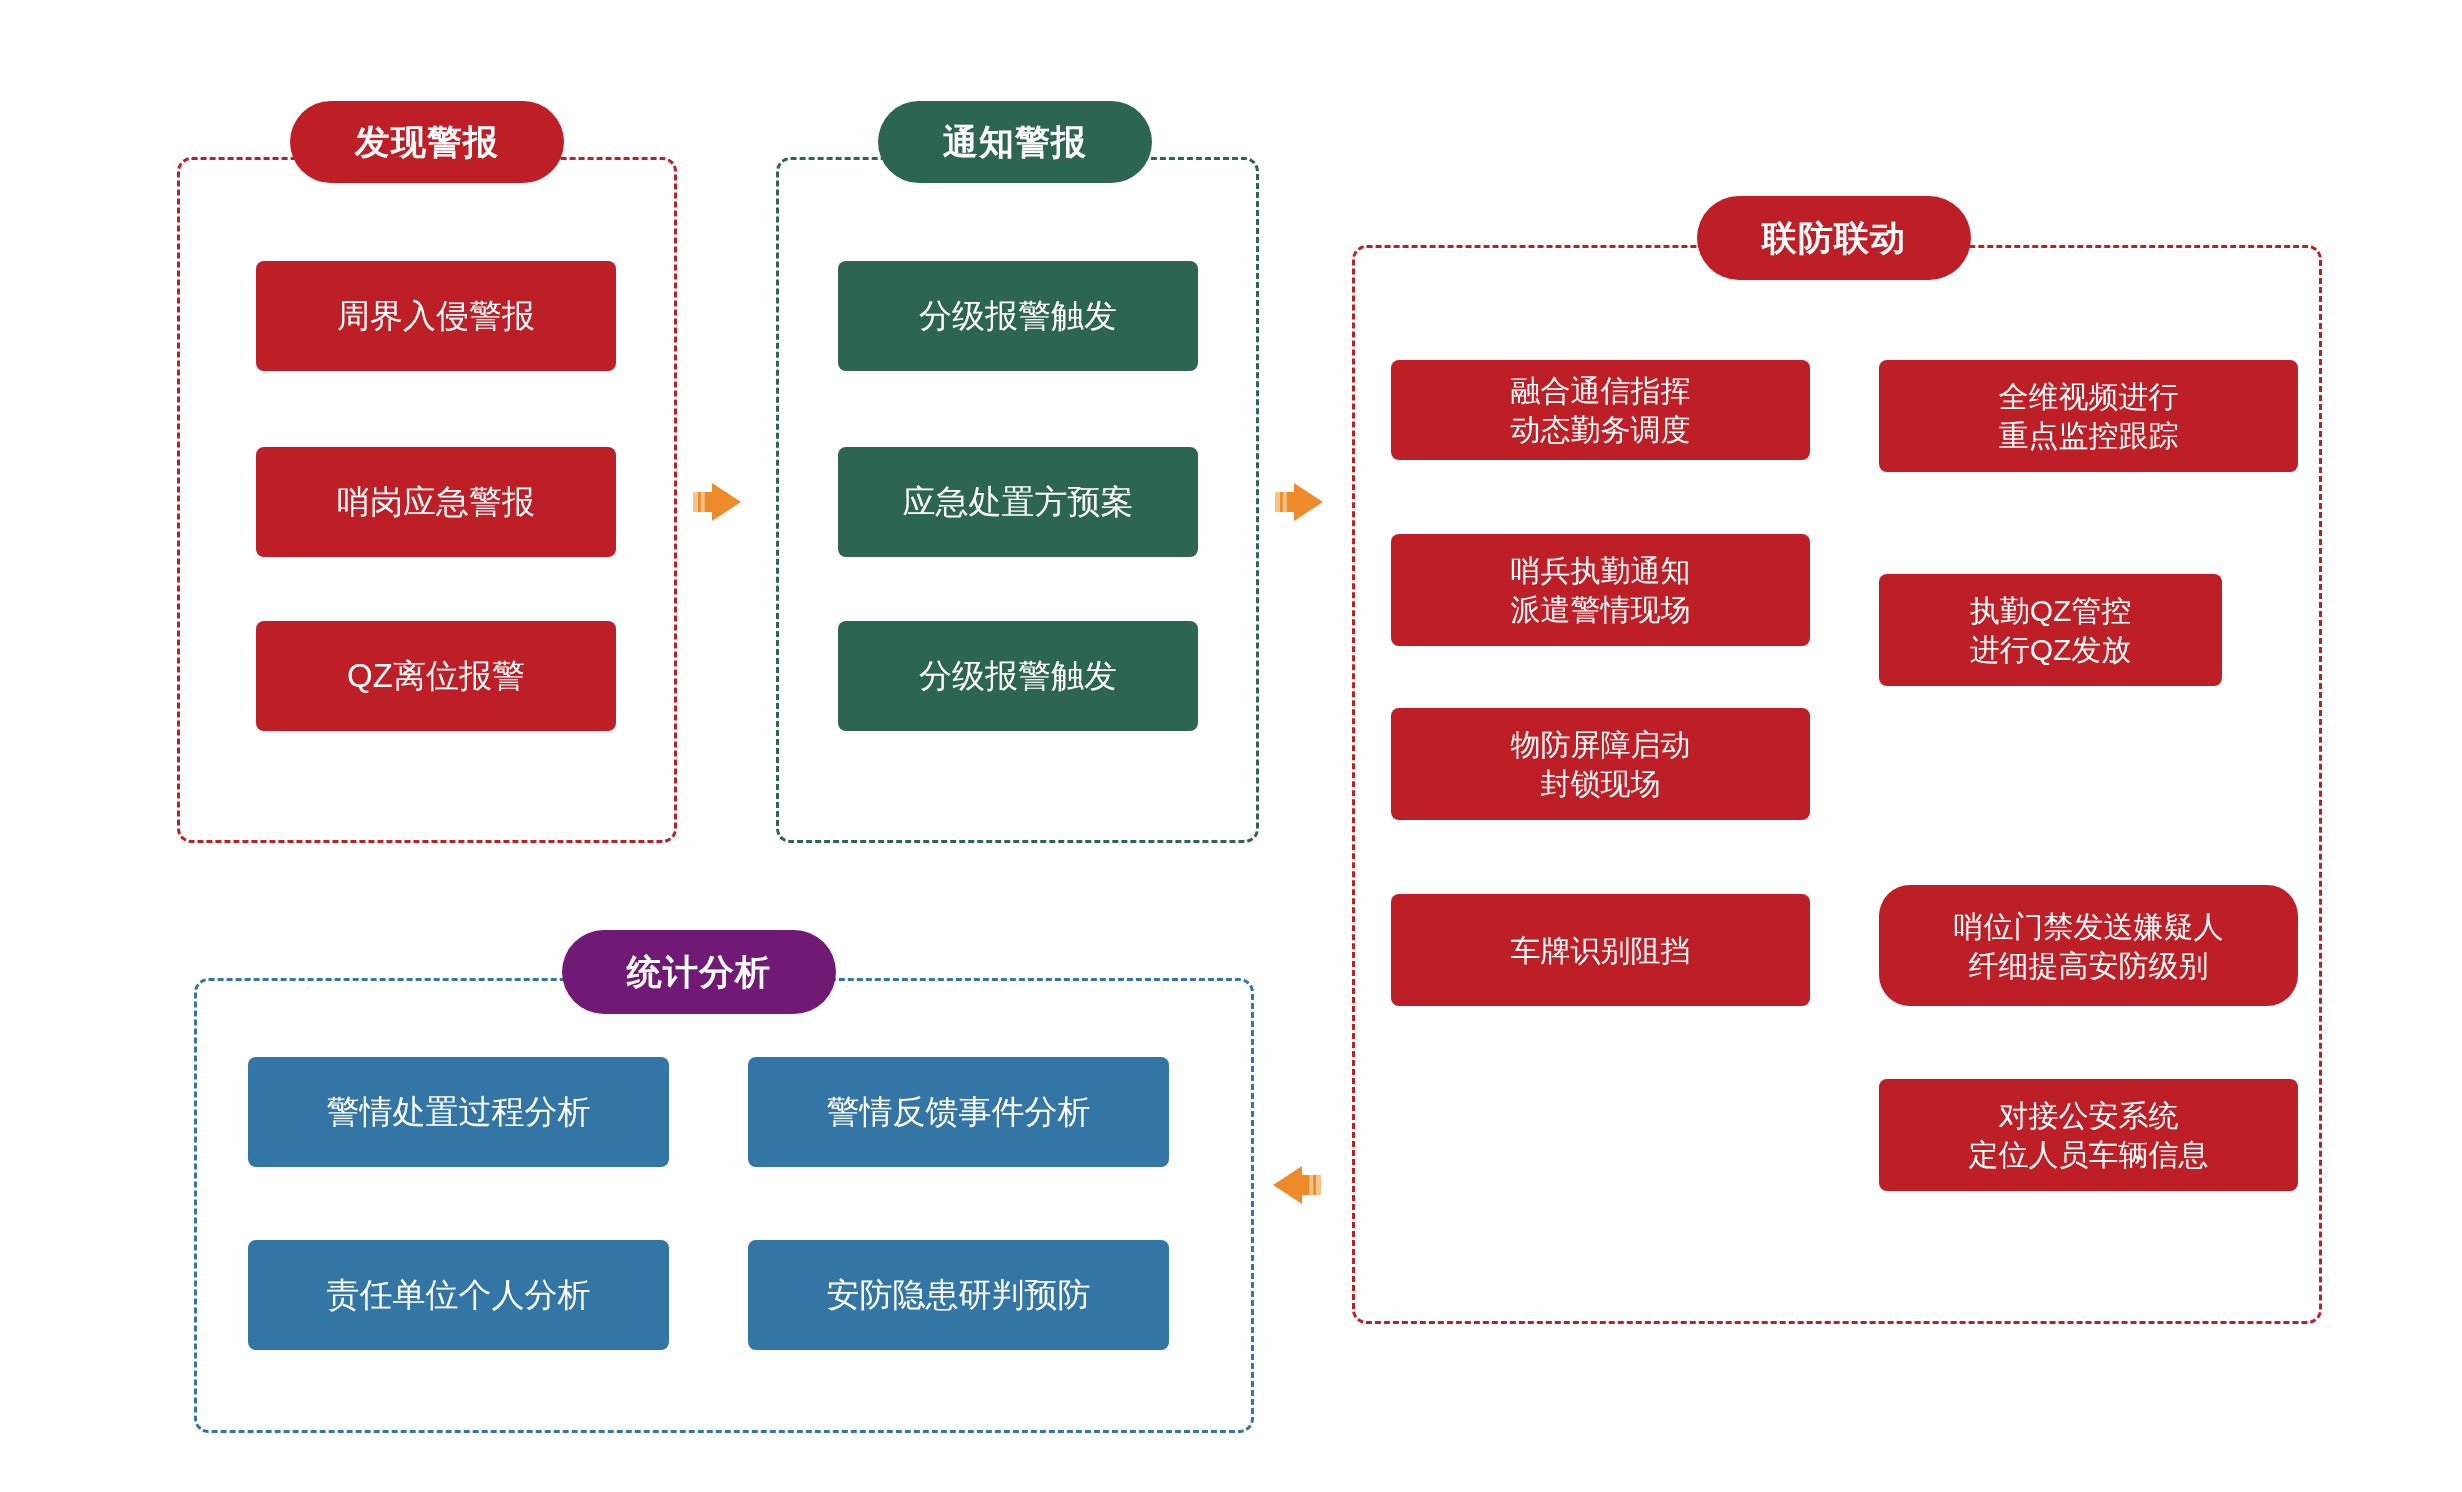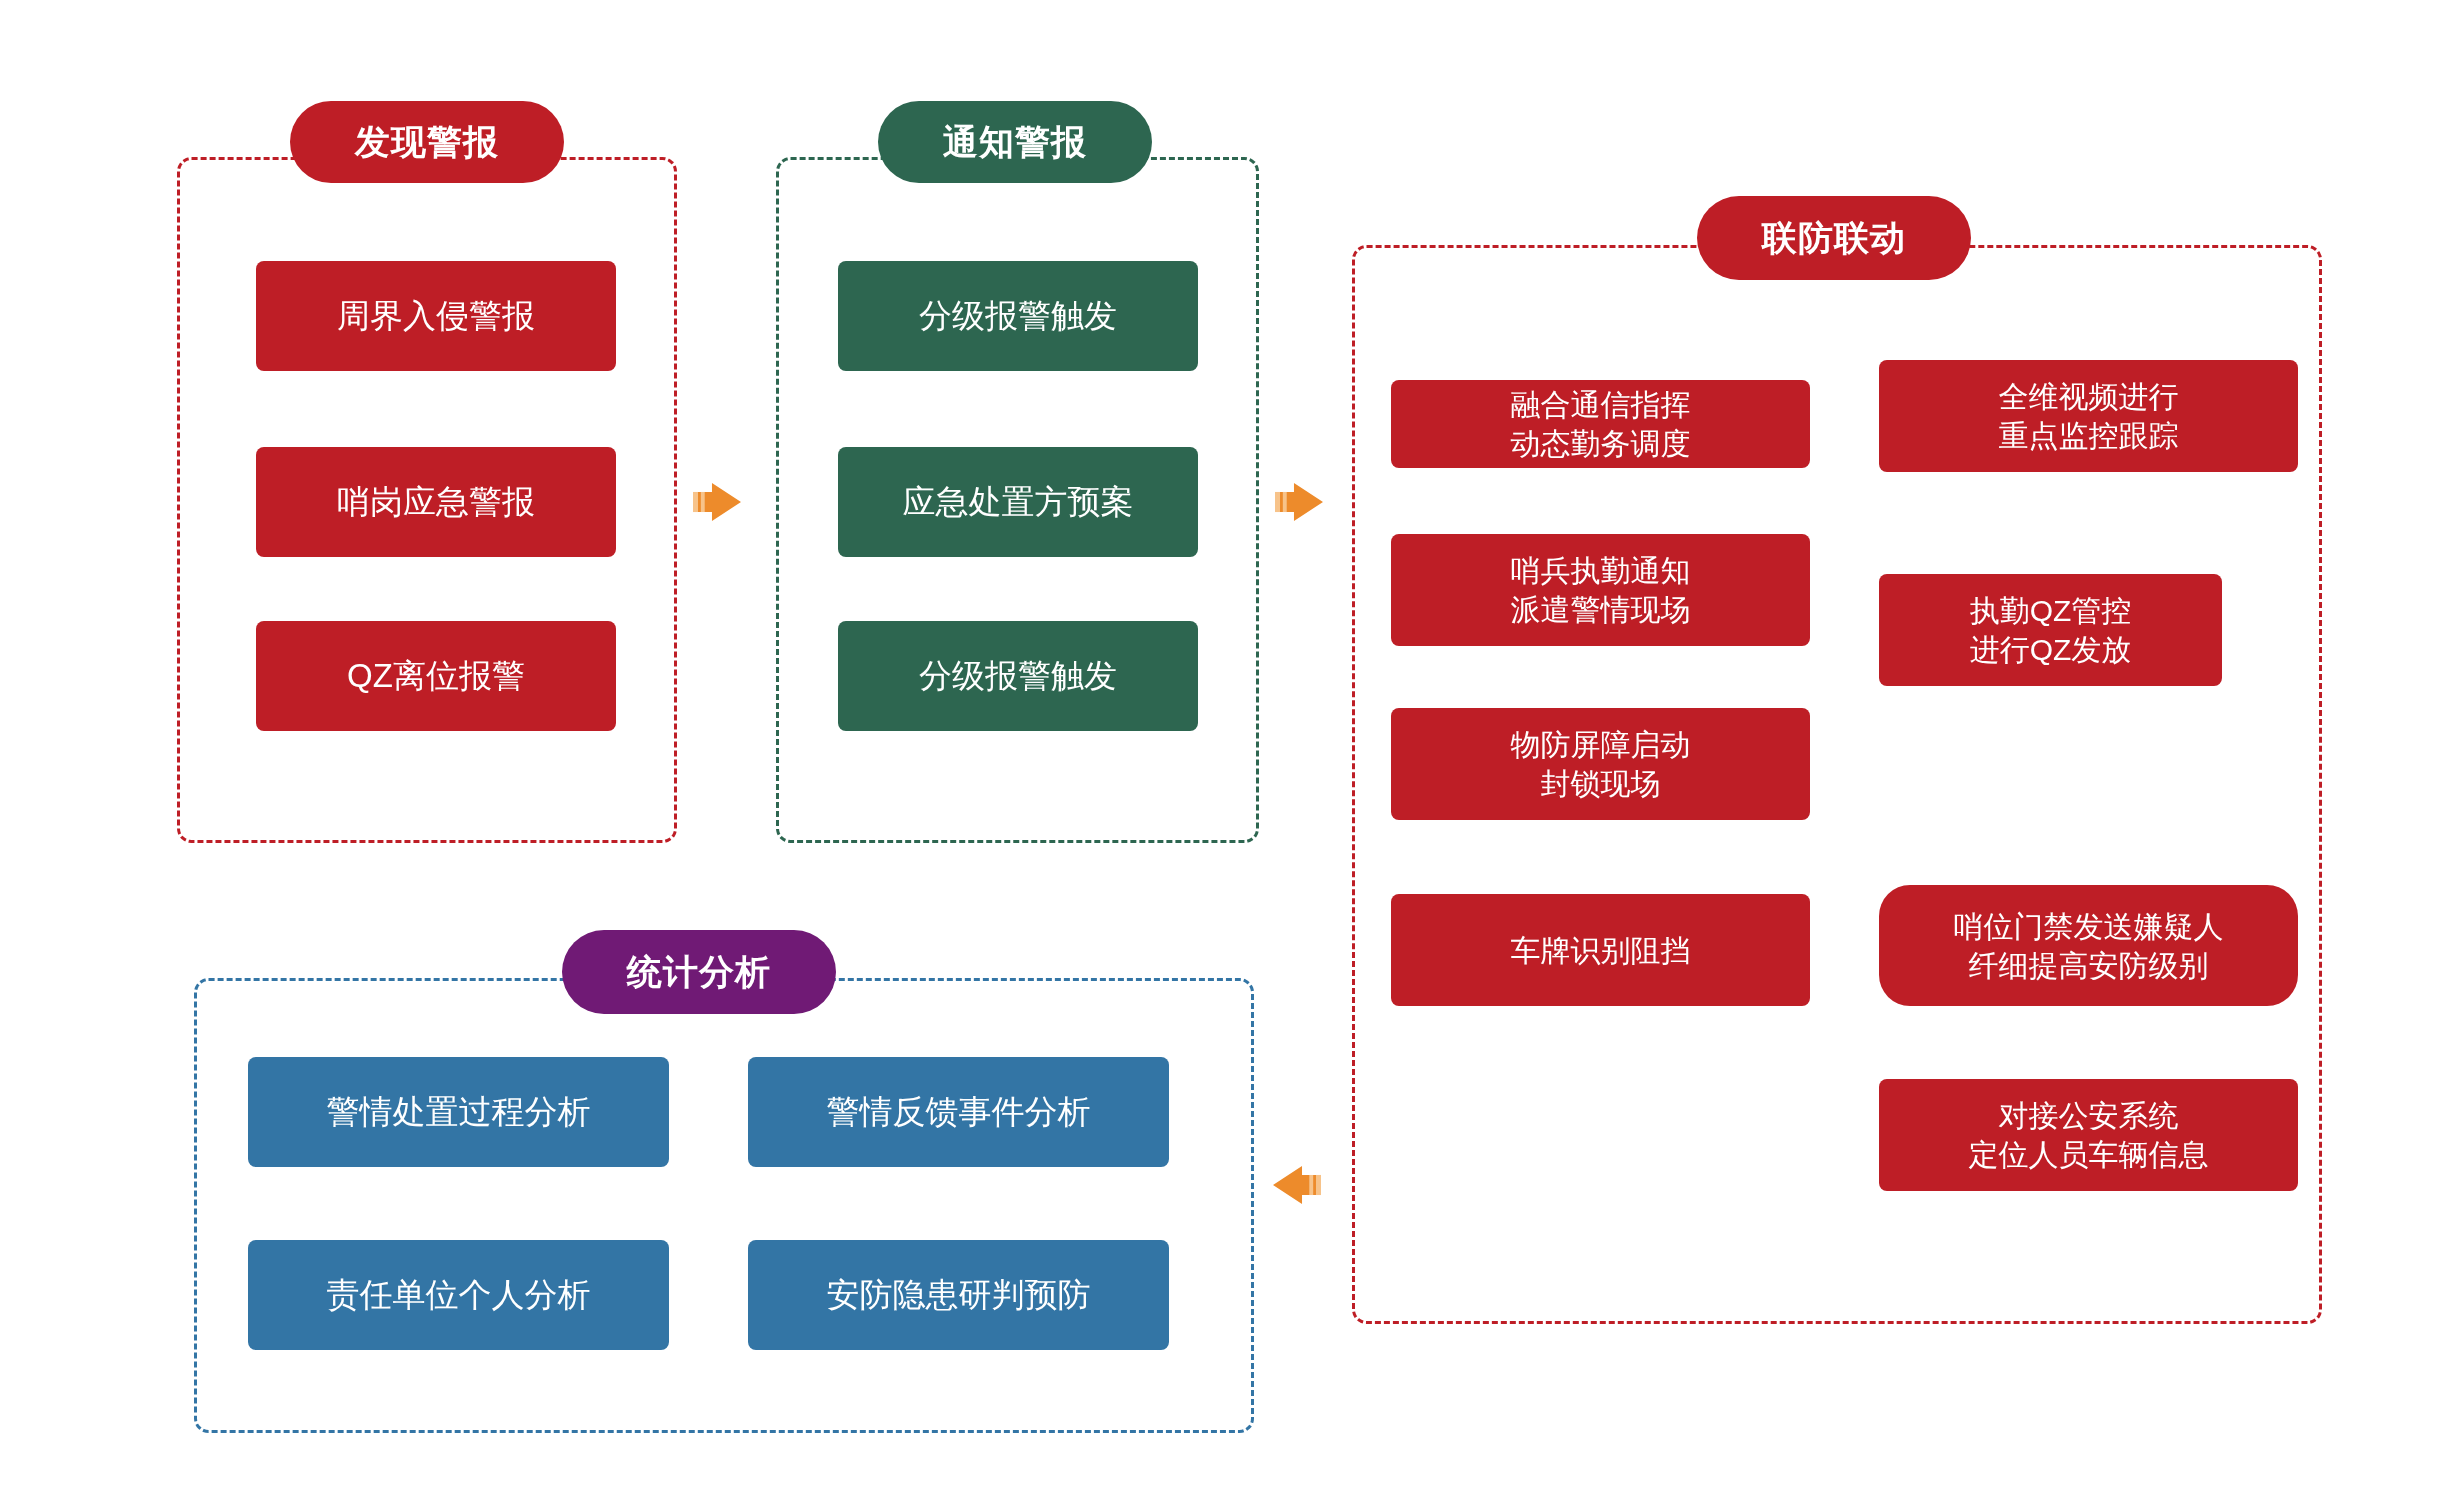--- a/index.html
+++ b/index.html
@@ -117,7 +117,7 @@
 
   <div class="pill red" style="left:1697px; top:196px; width:274px; height:84px; border-radius:42px; font-size:35px;">联防联动</div>
 
-  <div class="box red" style="left:1391px; top:380px; width:419px; height:88px; font-size:30px;">融合通信指挥
+  <div class="box red" style="left:1391px; top:360px; width:419px; height:100px; font-size:30px;">融合通信指挥
 动态勤务调度</div>
 
   <div class="box red" style="left:1879px; top:360px; width:419px; height:112px; font-size:30px;">全维视频进行

